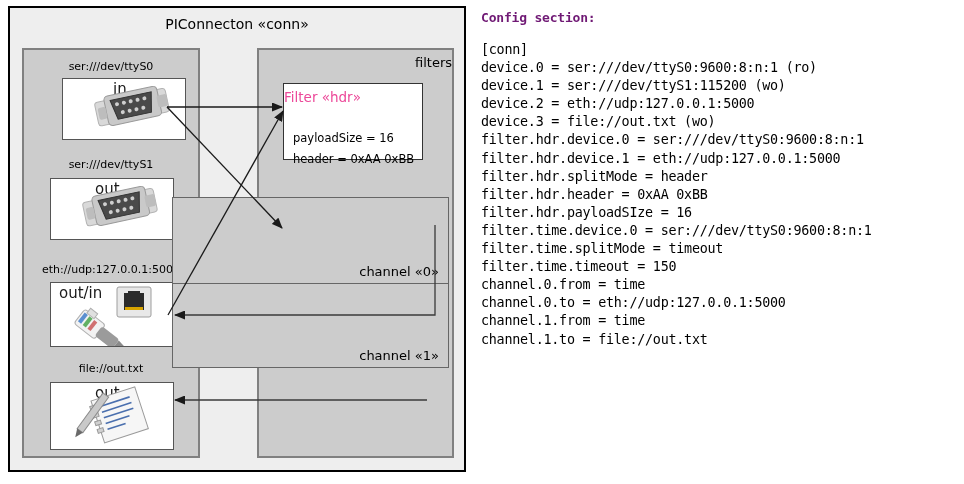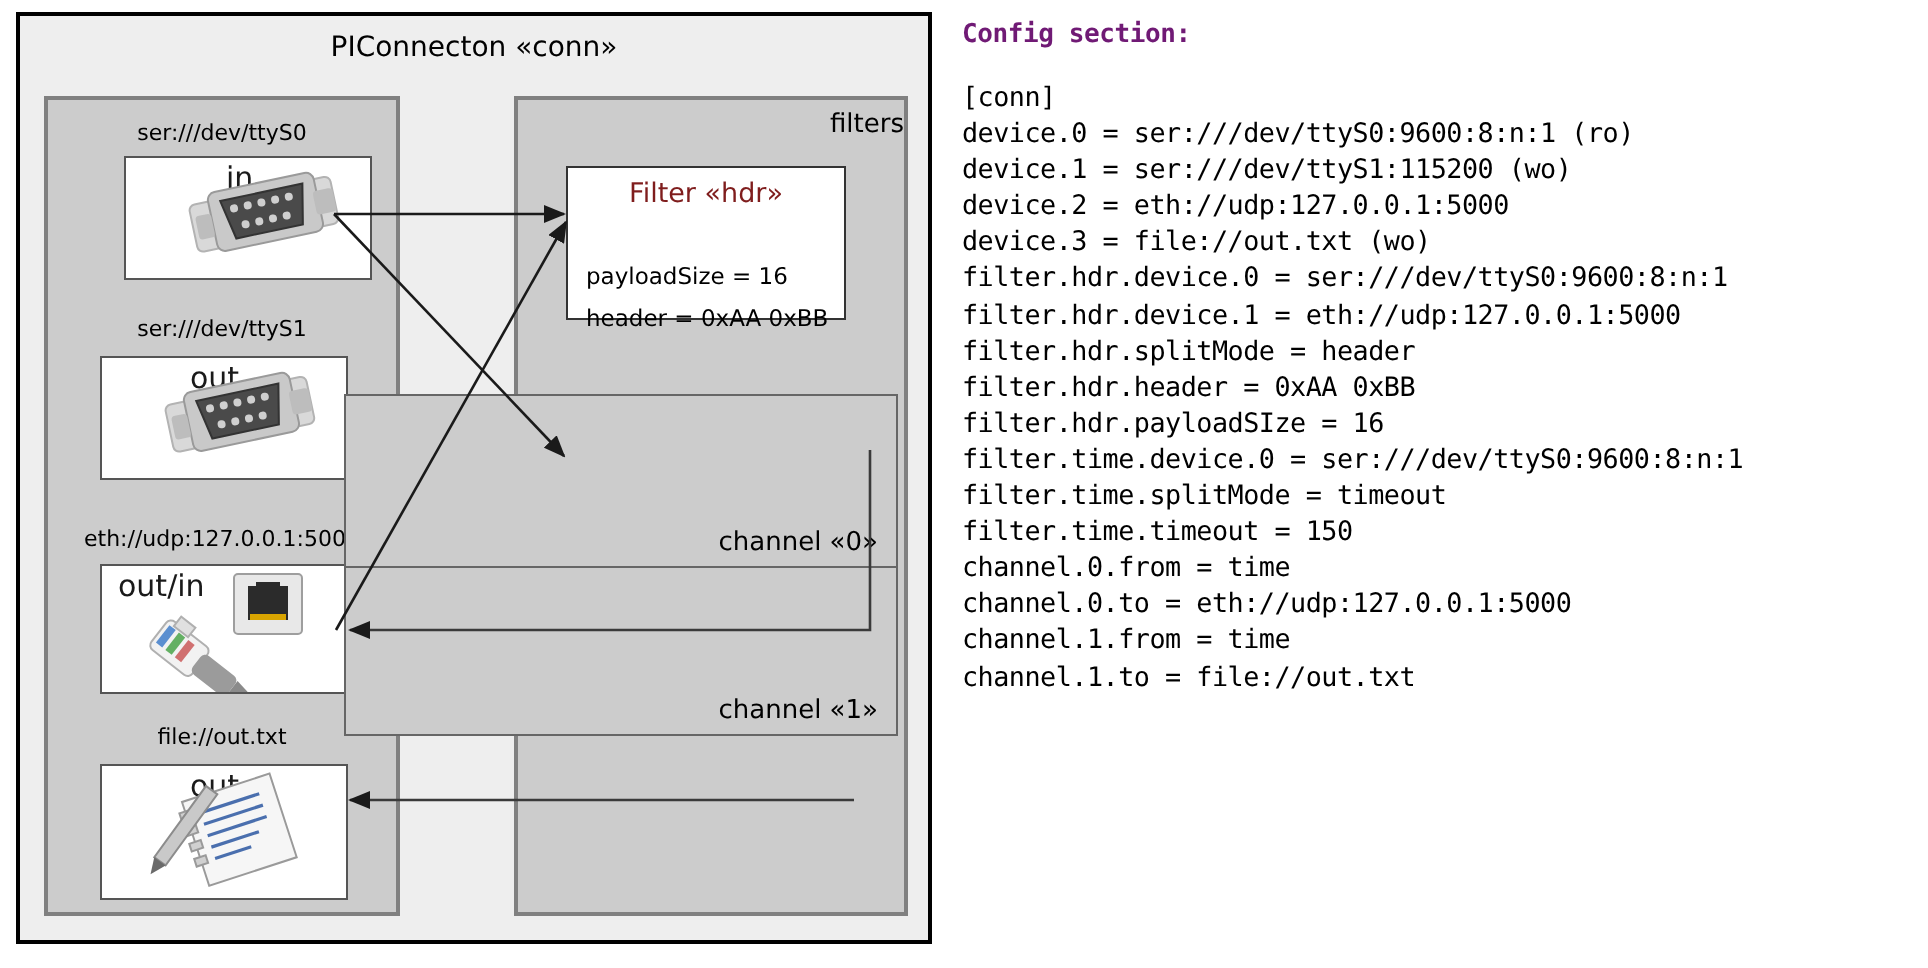--- a/index.html
+++ b/index.html
@@ -28,8 +28,8 @@
   
   .filter-card{position:absolute;background:#ffffff;border:1.5px solid #333333;
                box-sizing:border-box;}
-  .filter-title{position:absolute;left:0;top:5px;width:100%;text-align:center;
-                font-size:13.5px;color:#7f1d1d;}
+  .filter-title{position:absolute;left:0;top:5px;width:100%;
+                font-size:13.5px;color:#ec4899;}
   .filter-prop{position:absolute;left:9px;font-size:11.5px;color:#000;}
 
   

